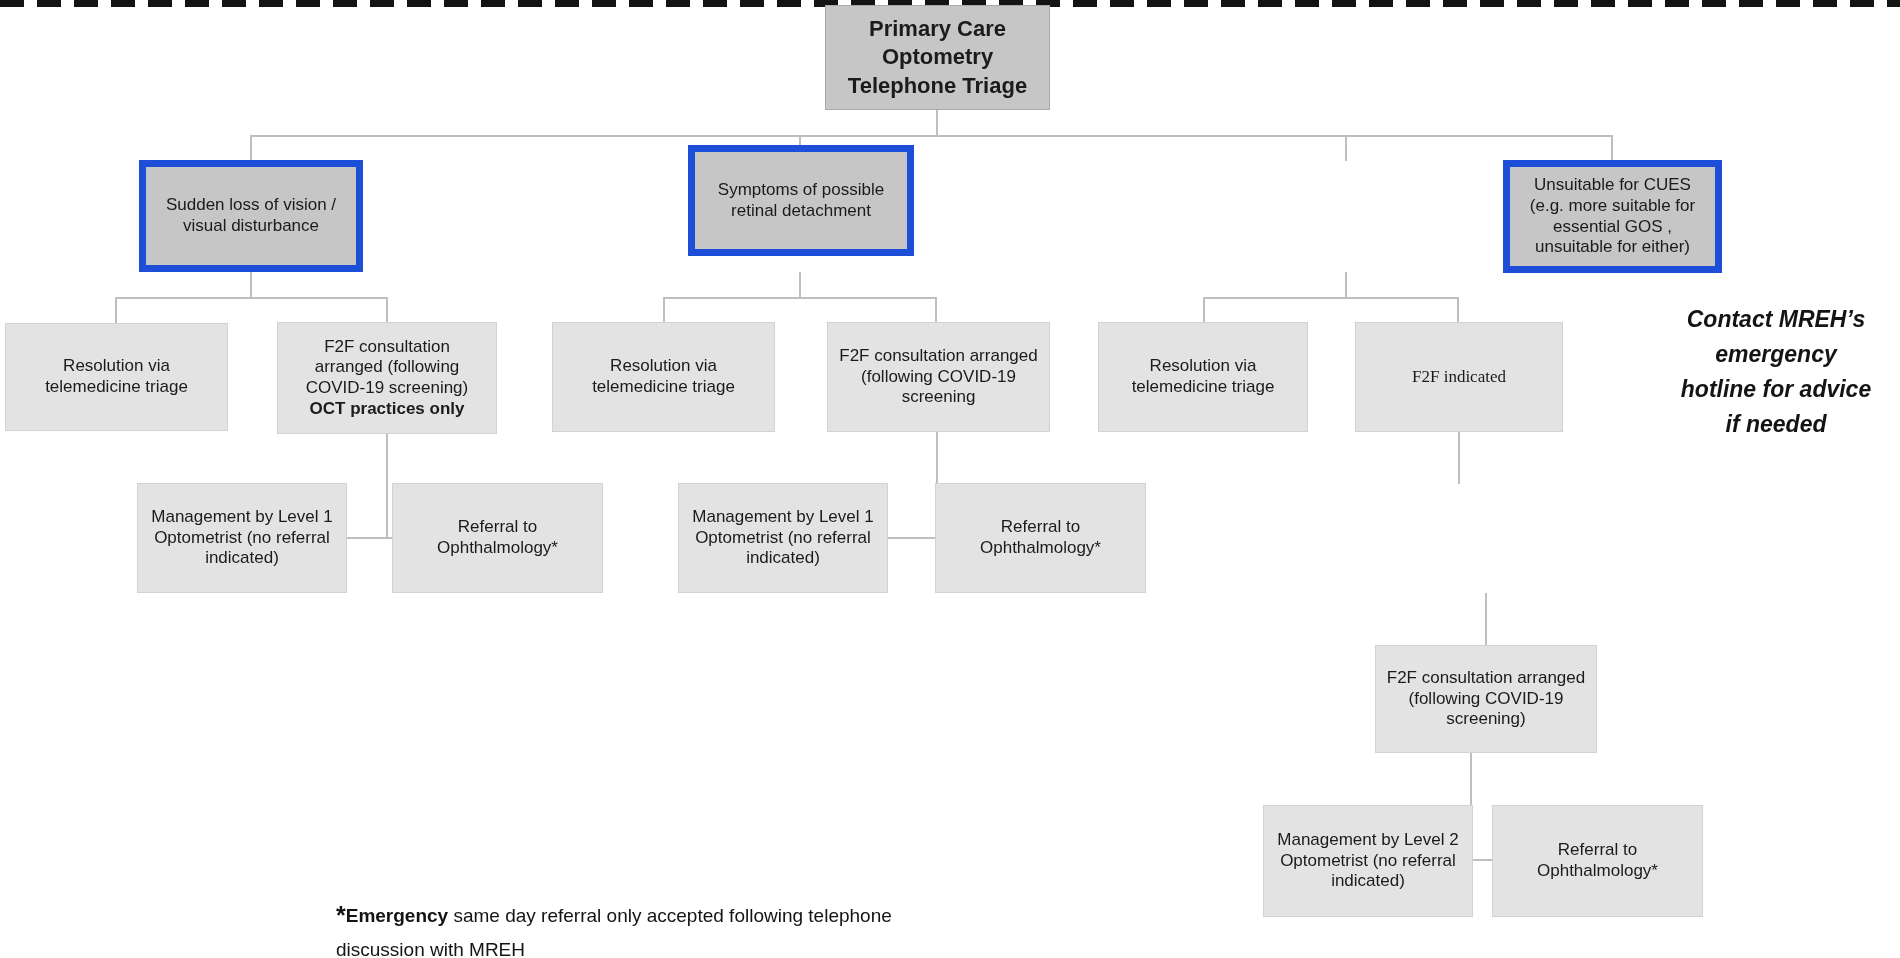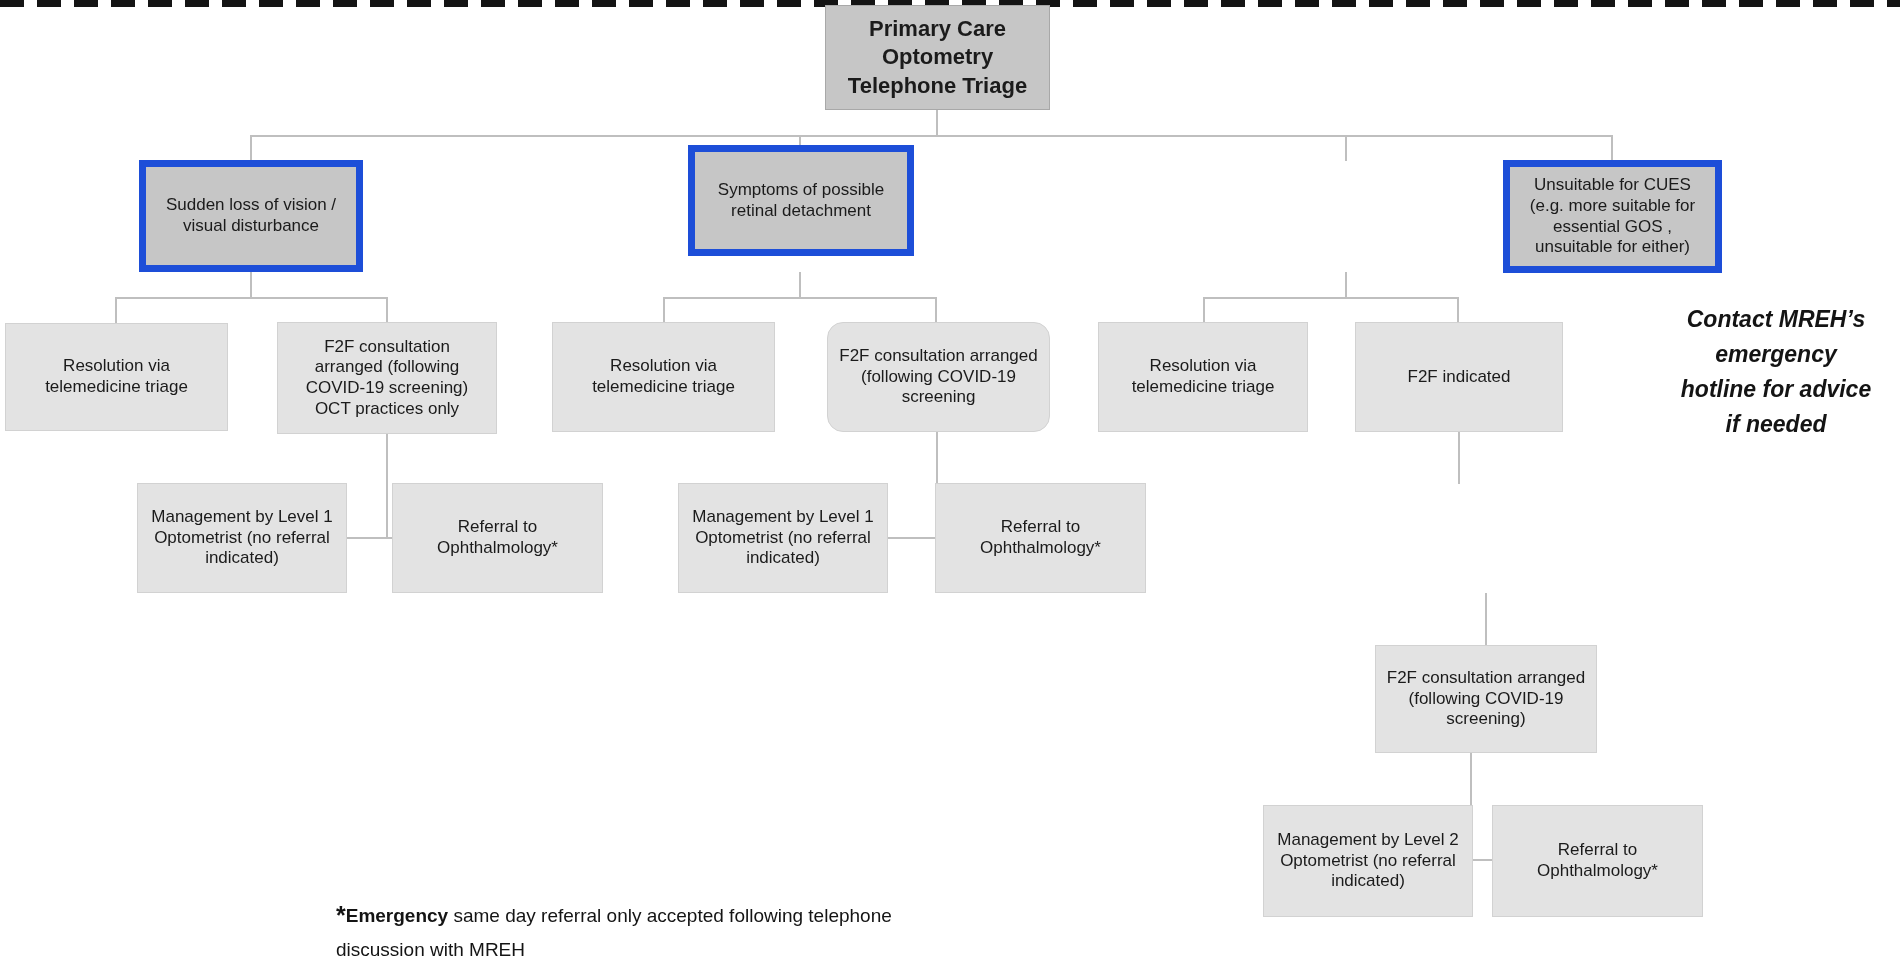--- a/index.html
+++ b/index.html
@@ -149,7 +149,7 @@
   <div class="box light" style="left:552px; top:322px; width:223px; height:110px;">
     <div class="inner">Resolution via telemedicine triage</div>
   </div>
-  <div class="box light" style="left:827px; top:322px; width:223px; height:110px;border-radius:16px;">
+  <div class="box light" style="left:827px; top:322px; width:223px; height:110px;">
     <div class="inner">F2F consultation arranged (following COVID-19 screening</div>
   </div>
   <div class="box light" style="left:678px; top:483px; width:210px; height:110px;">

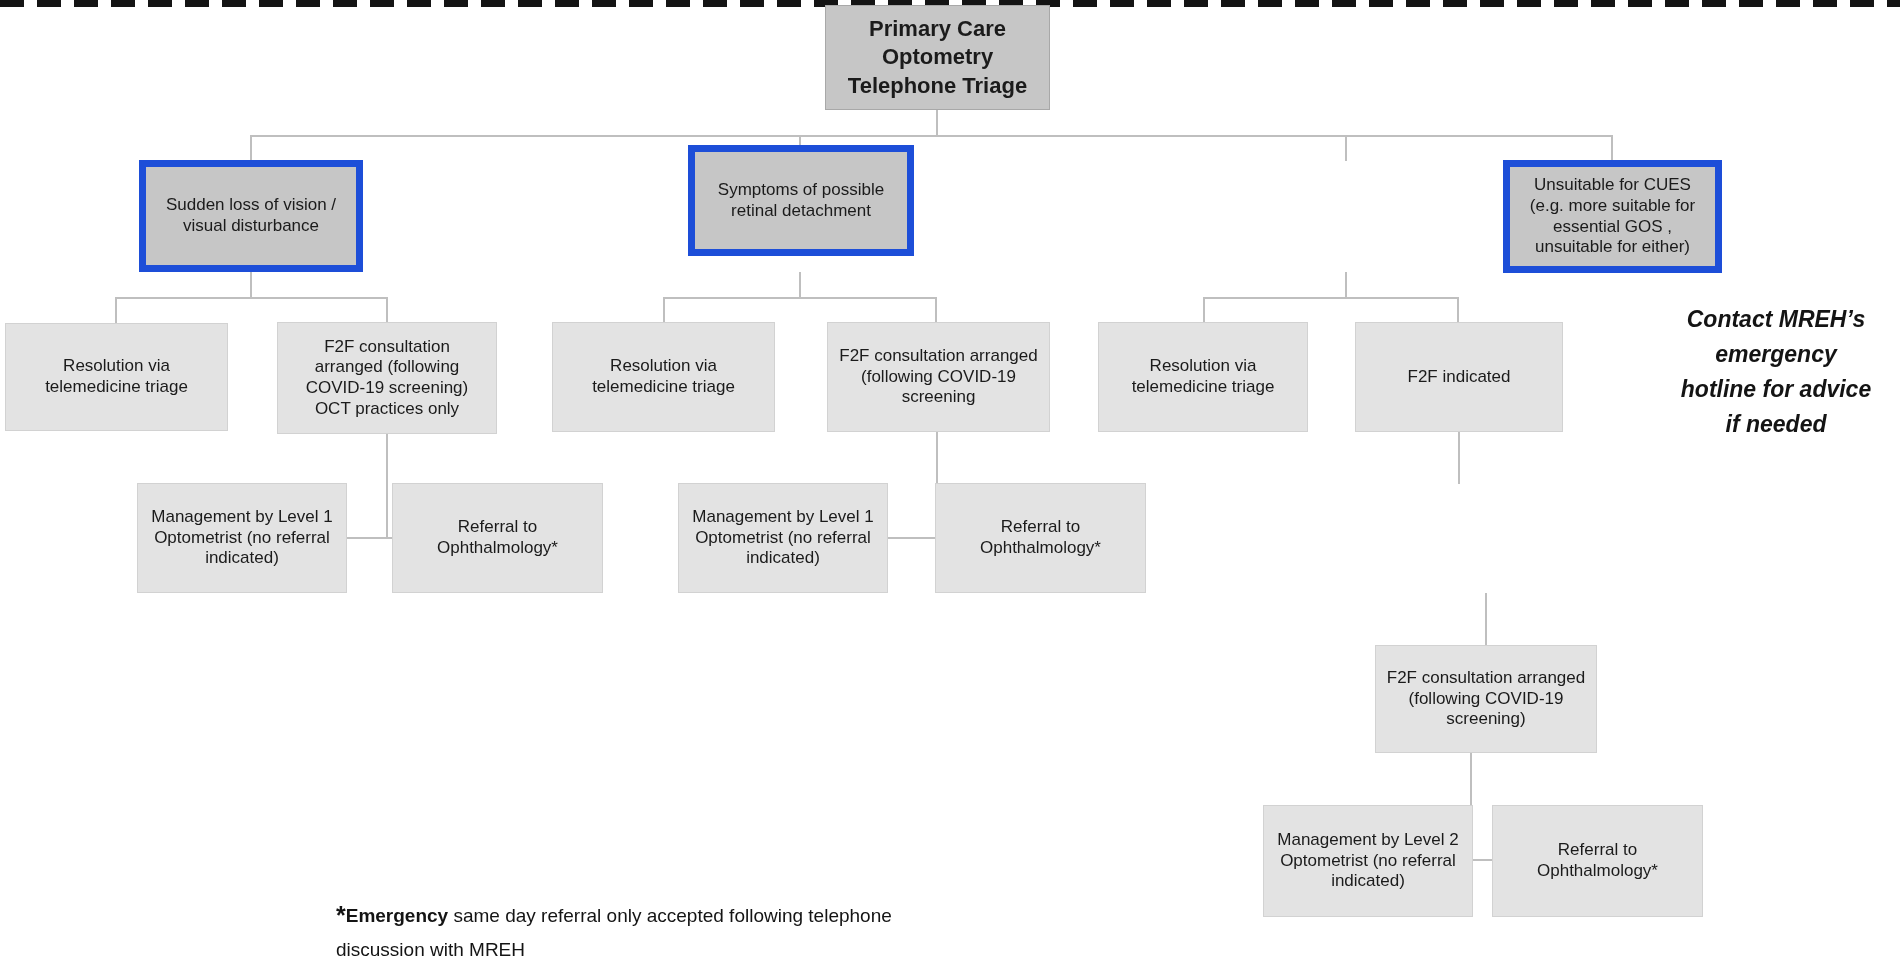--- a/index.html
+++ b/index.html
@@ -162,7 +162,7 @@
   <div class="box light" style="left:1098px; top:322px; width:210px; height:110px;">
     <div class="inner">Resolution via telemedicine triage</div>
   </div>
-  <div class="box light" style="left:1355px; top:322px; width:208px; height:110px;">
+  <div class="box light" style="left:1355px; top:322px; width:208px; height:110px;font-family:Liberation Serif, serif;">
     <div class="inner">F2F indicated</div>
   </div>
   <div class="box light" style="left:1375px; top:645px; width:222px; height:108px;">

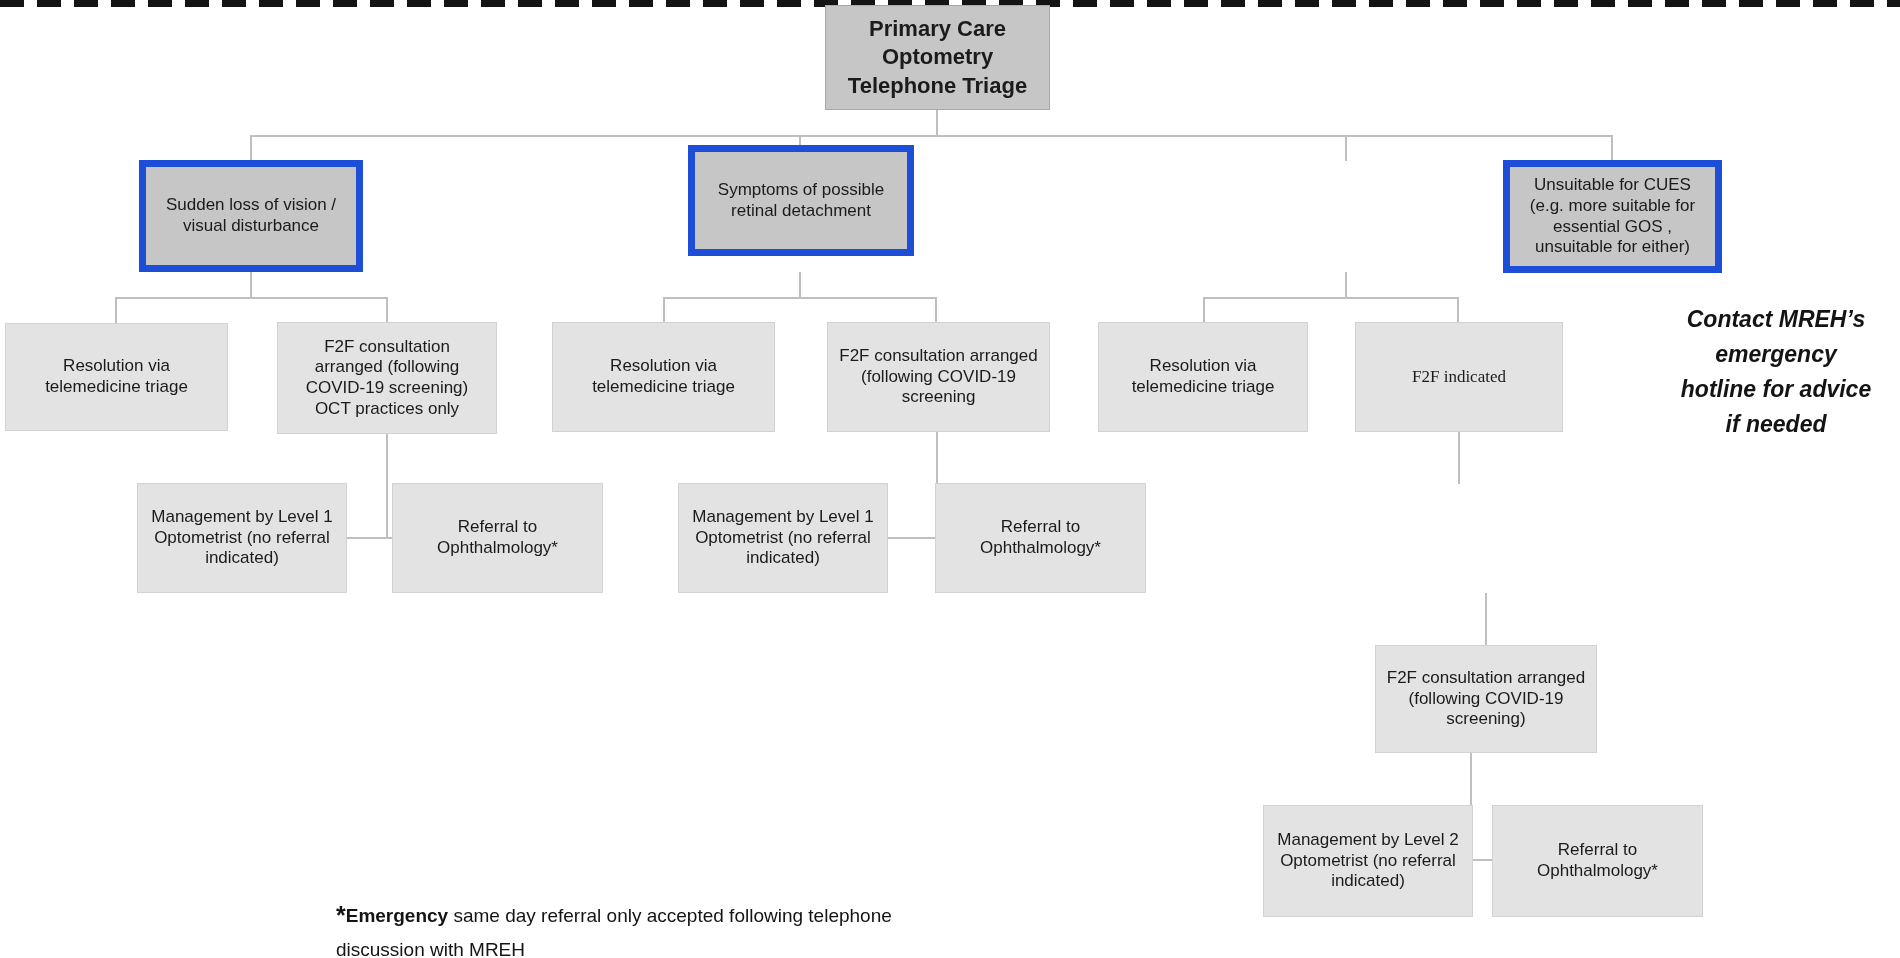--- a/index.html
+++ b/index.html
@@ -45,7 +45,7 @@
     line-height: 1.28;
     padding: 0 8px;
   }
-  .bold-line { font-weight: normal; display: block; }
+  .bold-line { font-weight: bold; display: block; }
   .line { position: absolute; background: #bfbfbf; }
   .hline { height: 2px; }
   .vline { width: 2px; }

